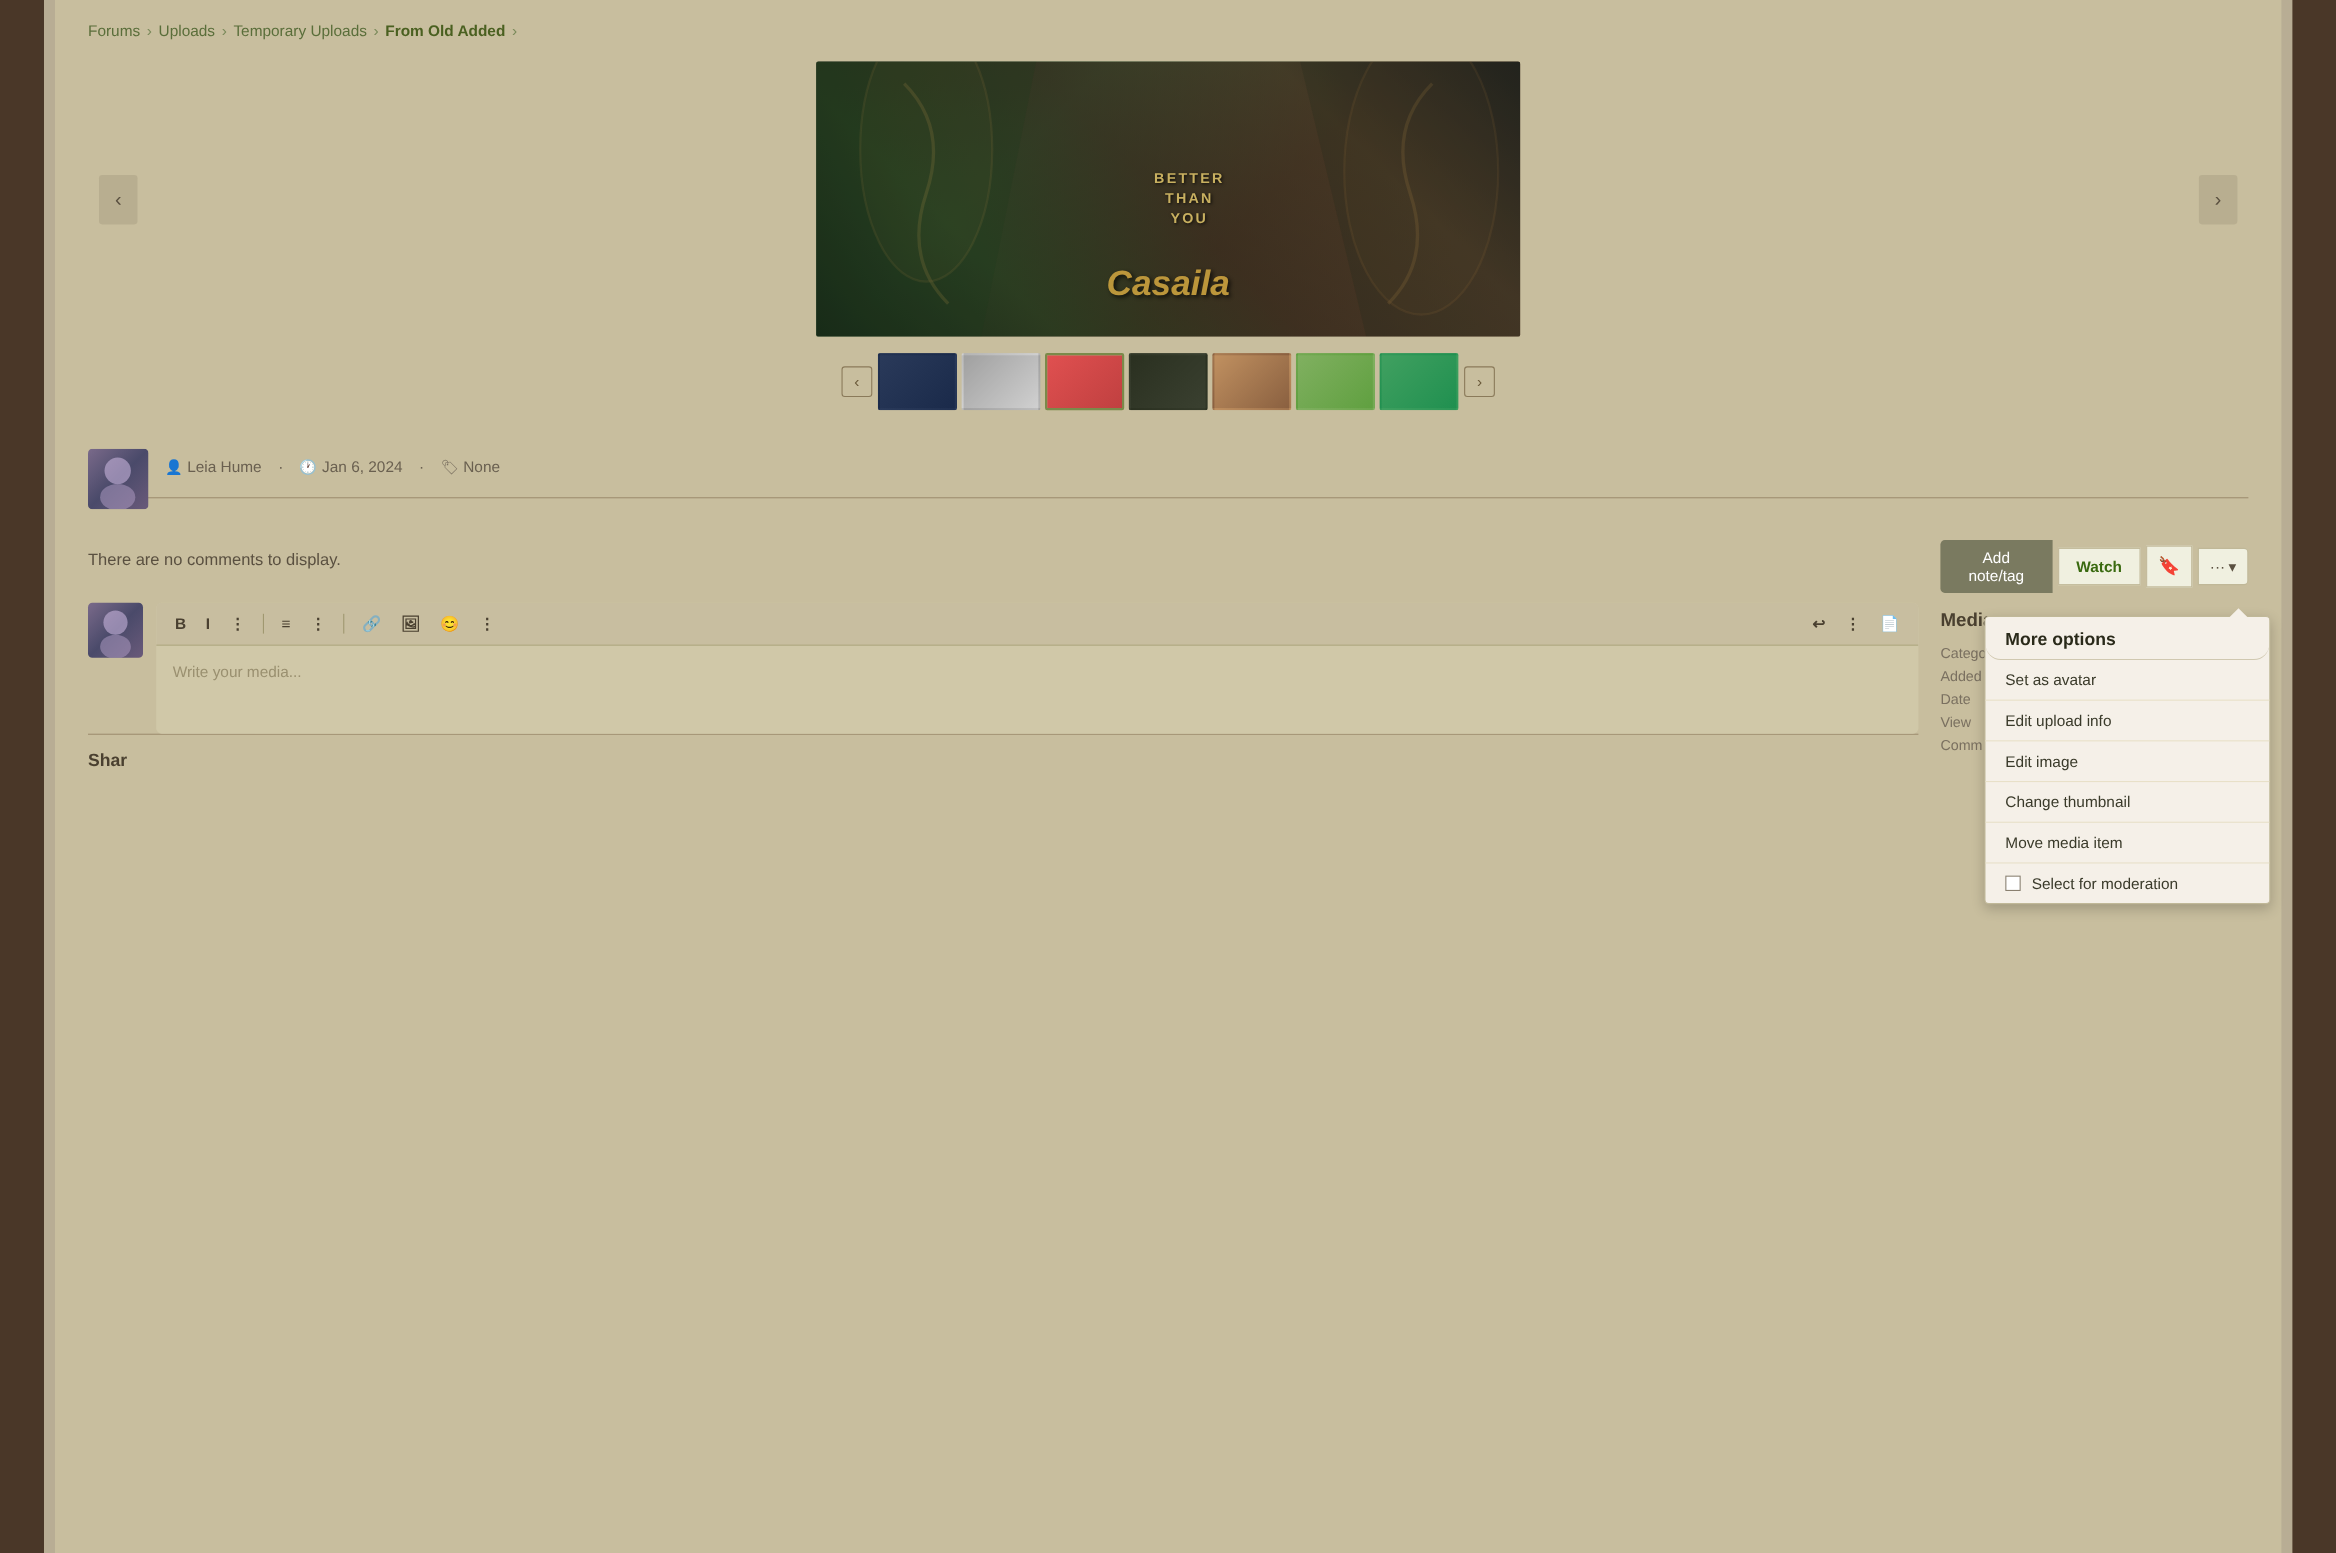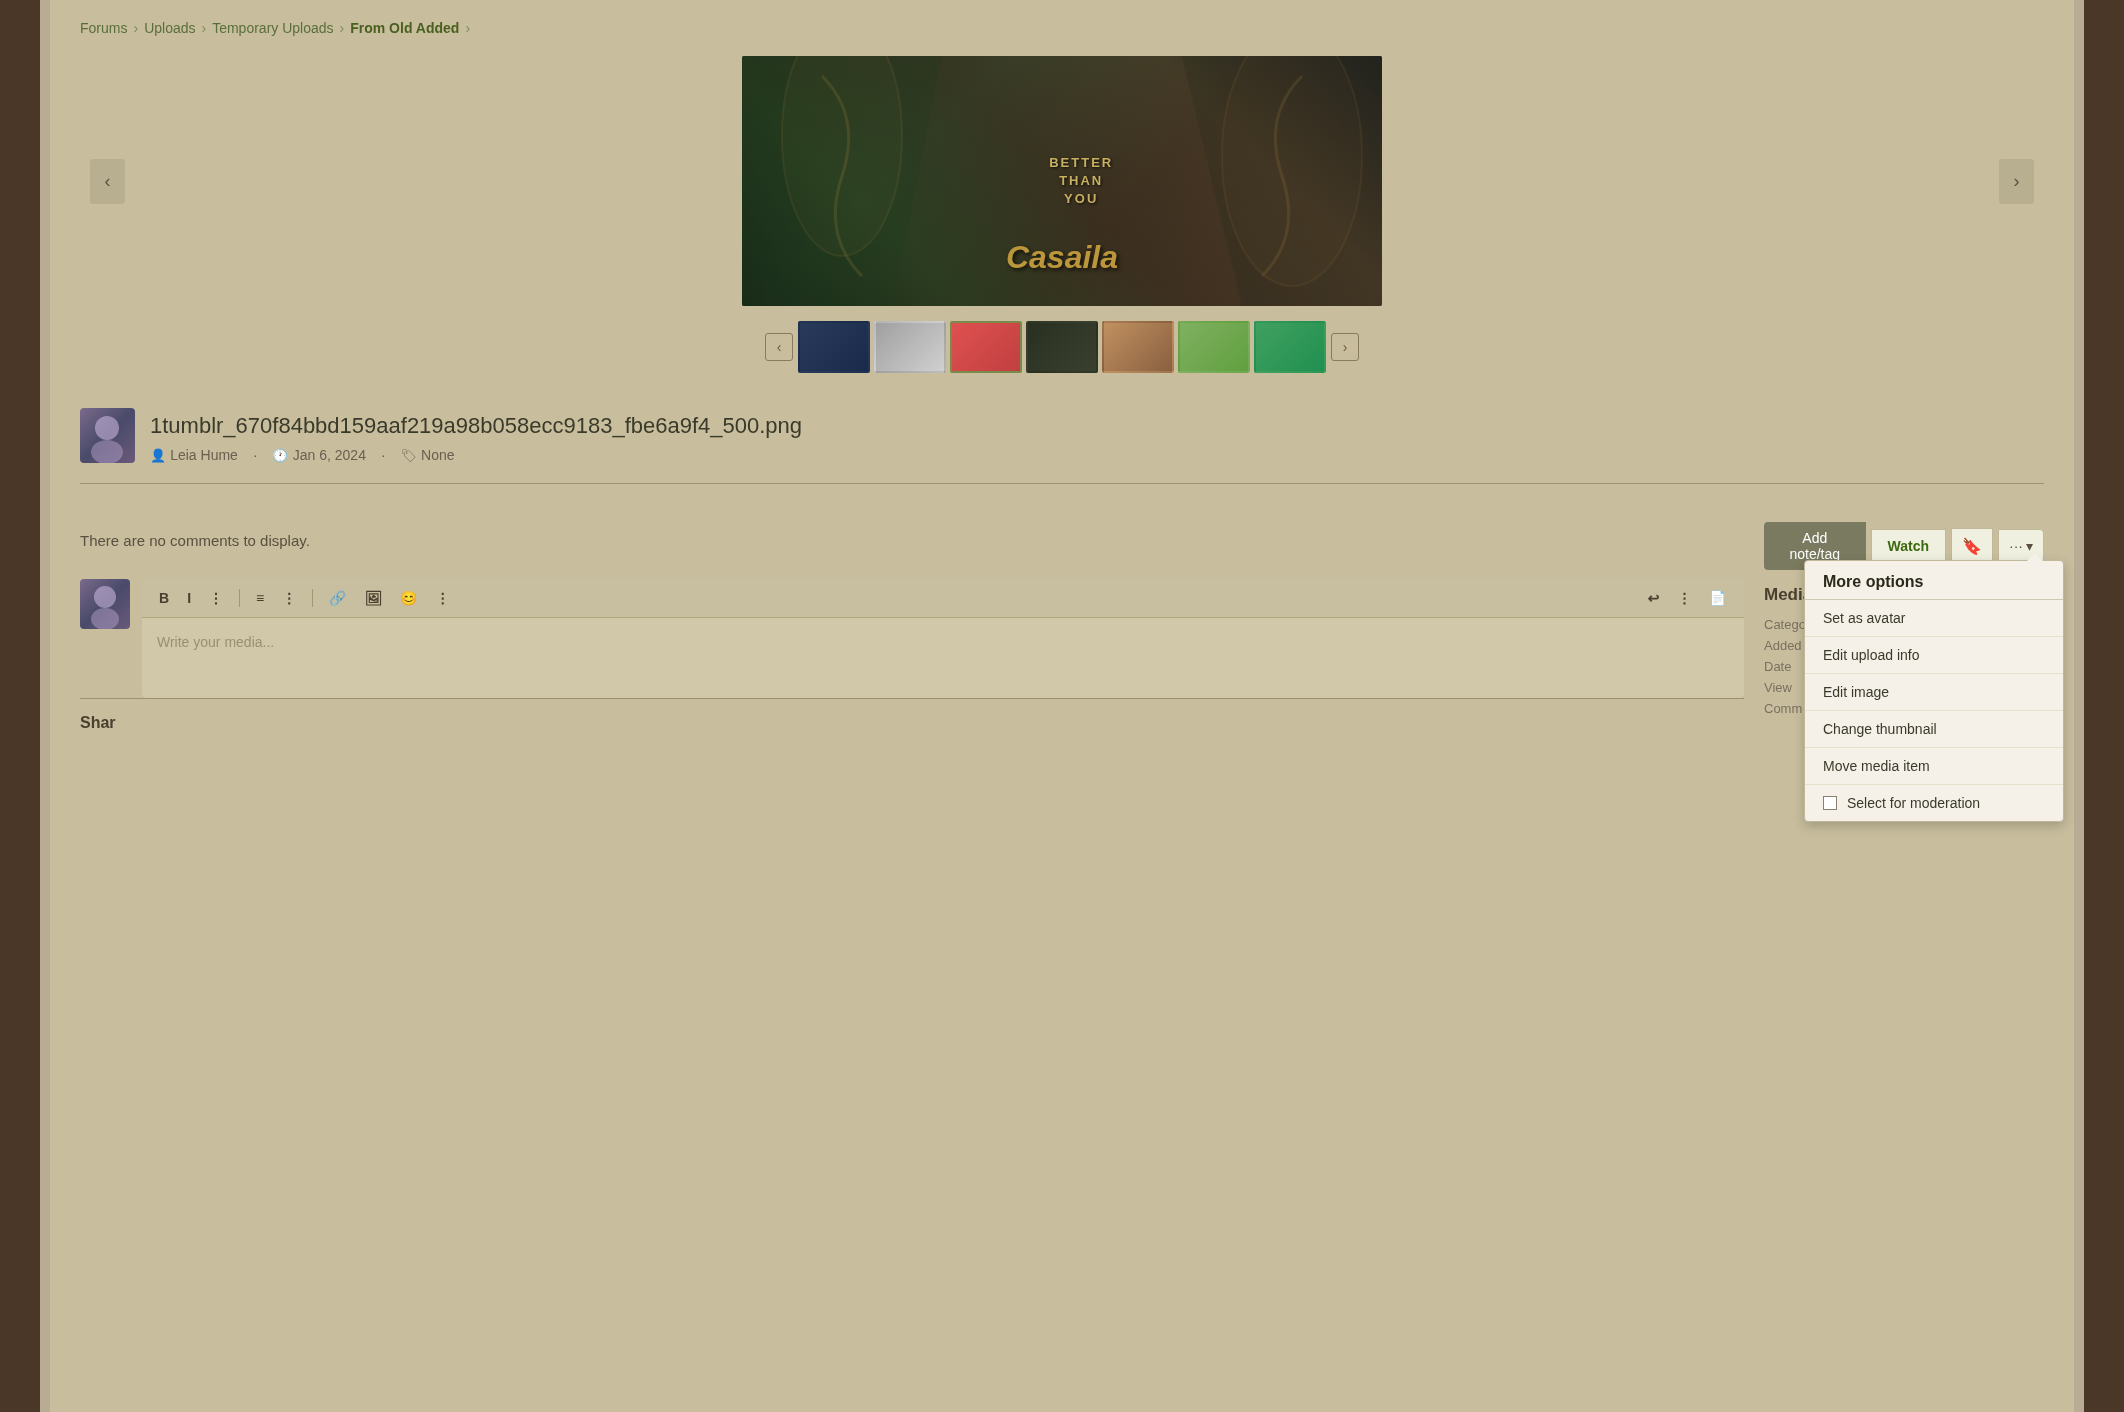--- a/index.html
+++ b/index.html
@@ -541,7 +541,6 @@
       </div>
     </div>
 
-    <h2 class="filename">1tumblr_670f84bbd159aaf219a98b058ecc9183_fbe6a9f4_500.png</h2>
 
     <div class="file-meta">
       <div class="file-meta-item">

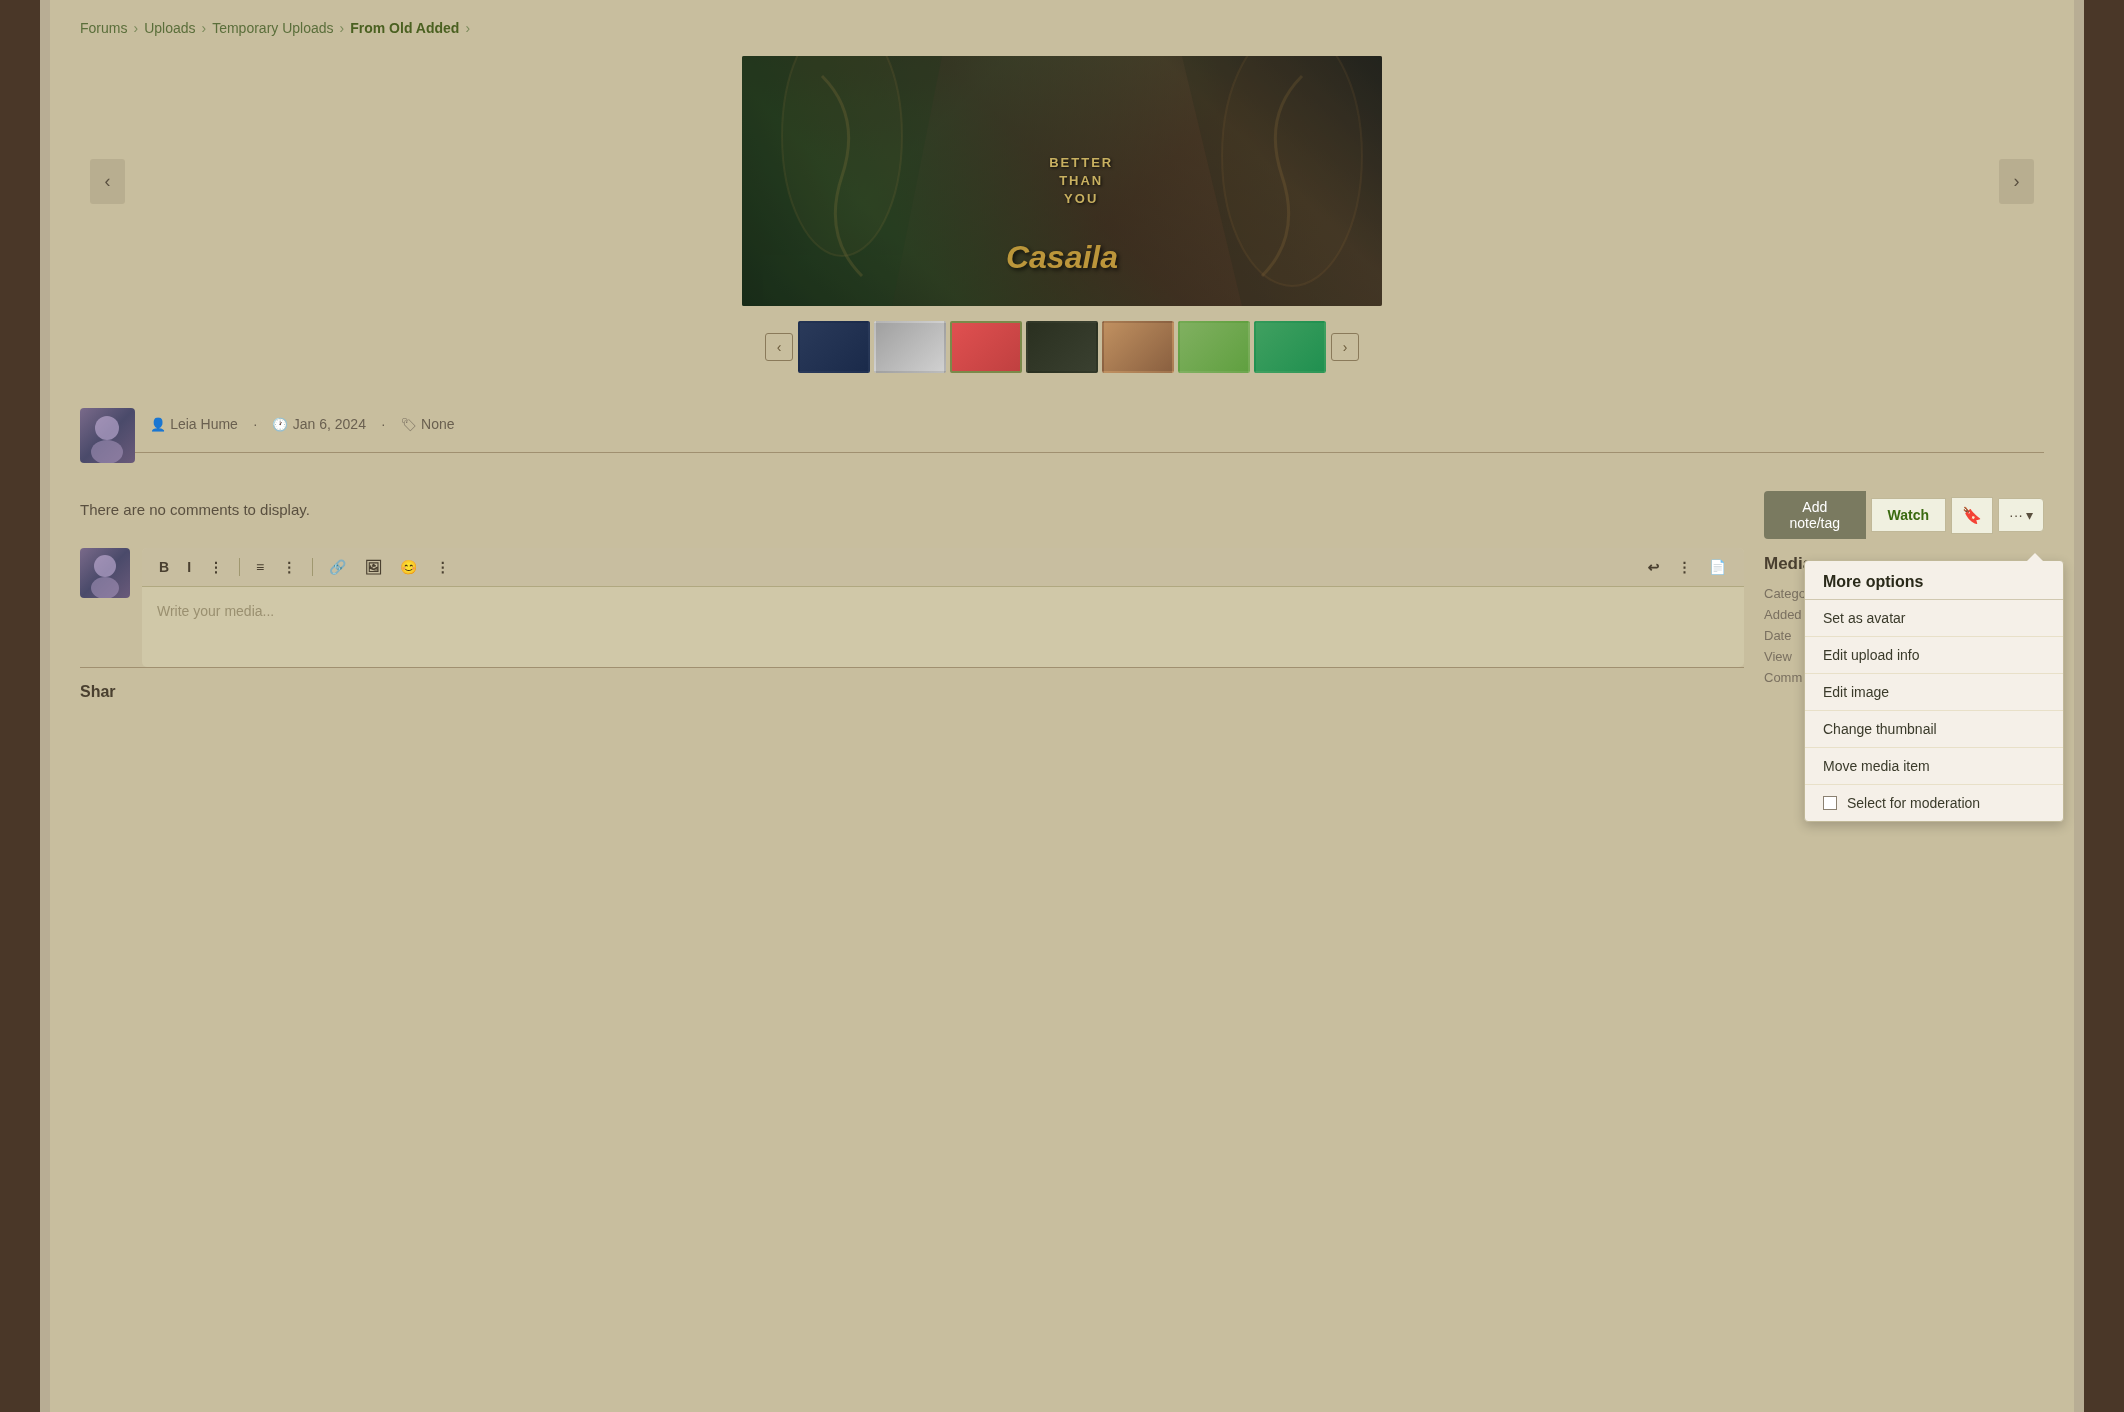--- a/index.html
+++ b/index.html
@@ -425,6 +425,7 @@
       font-weight: bold;
       color: #2a2a1a;
       border-bottom: 1px solid #d0c8b0;
+      border-radius: 14px;
     }
 
     .dropdown-item {

